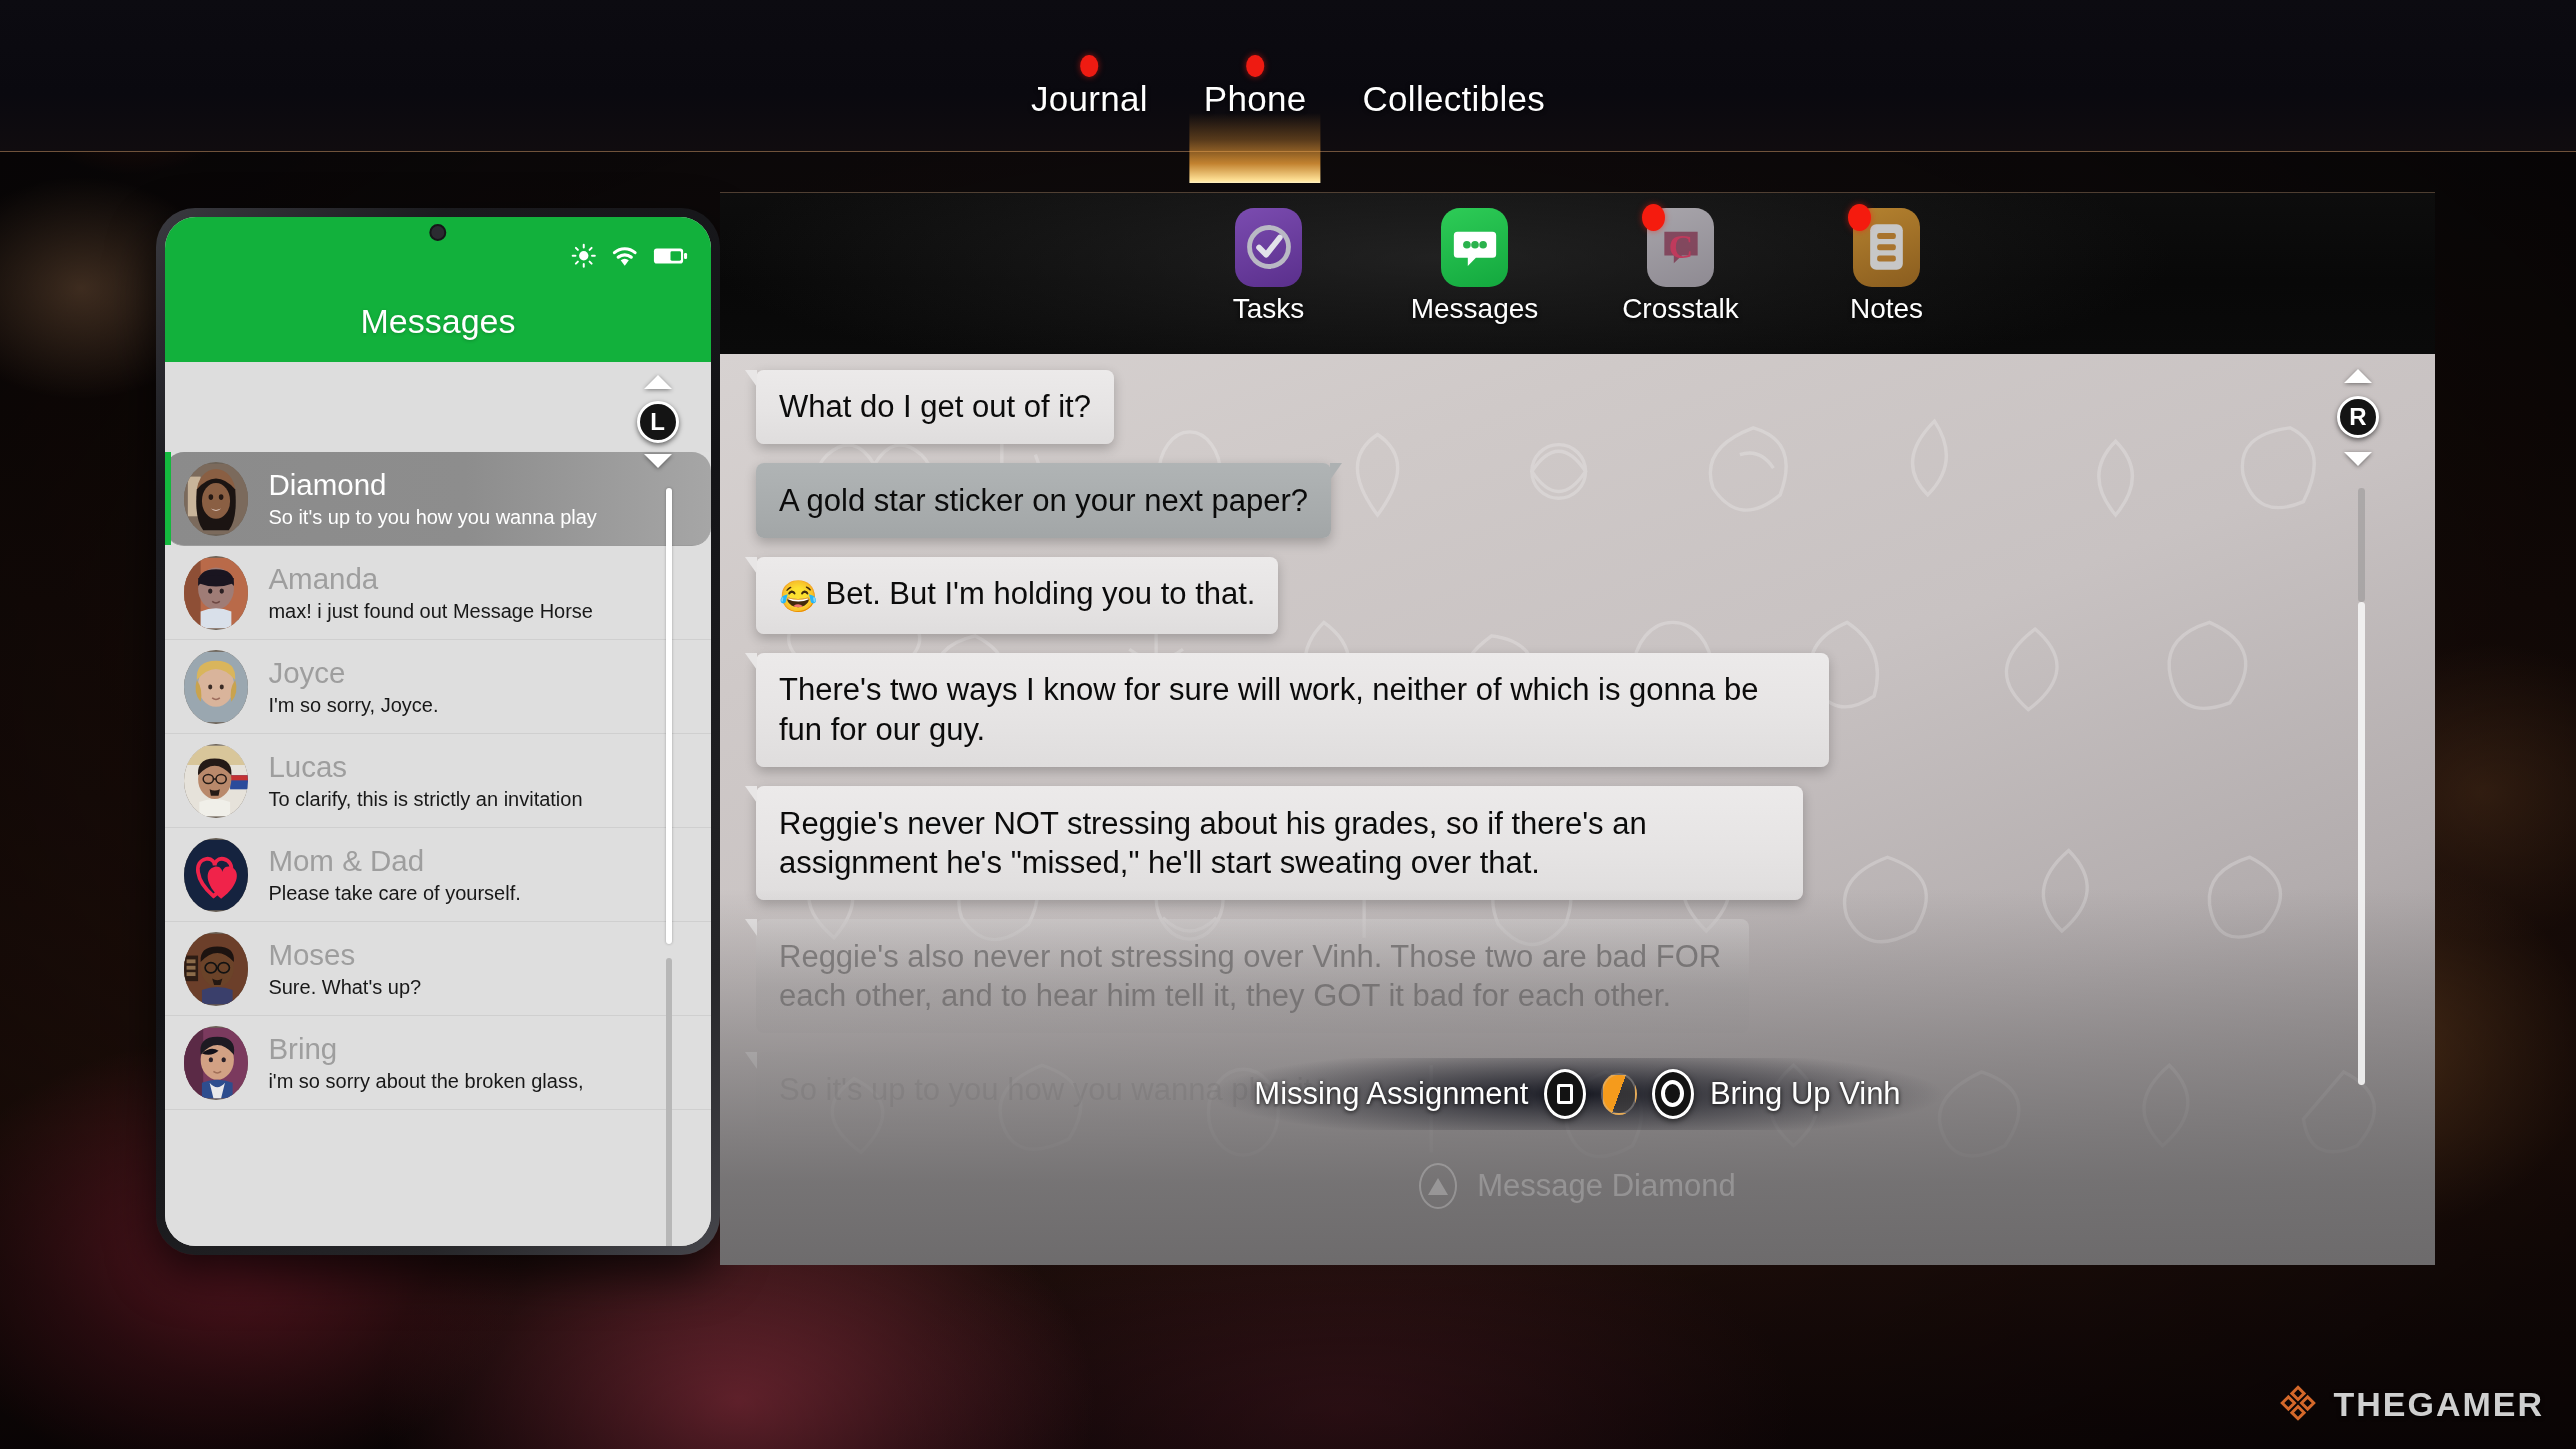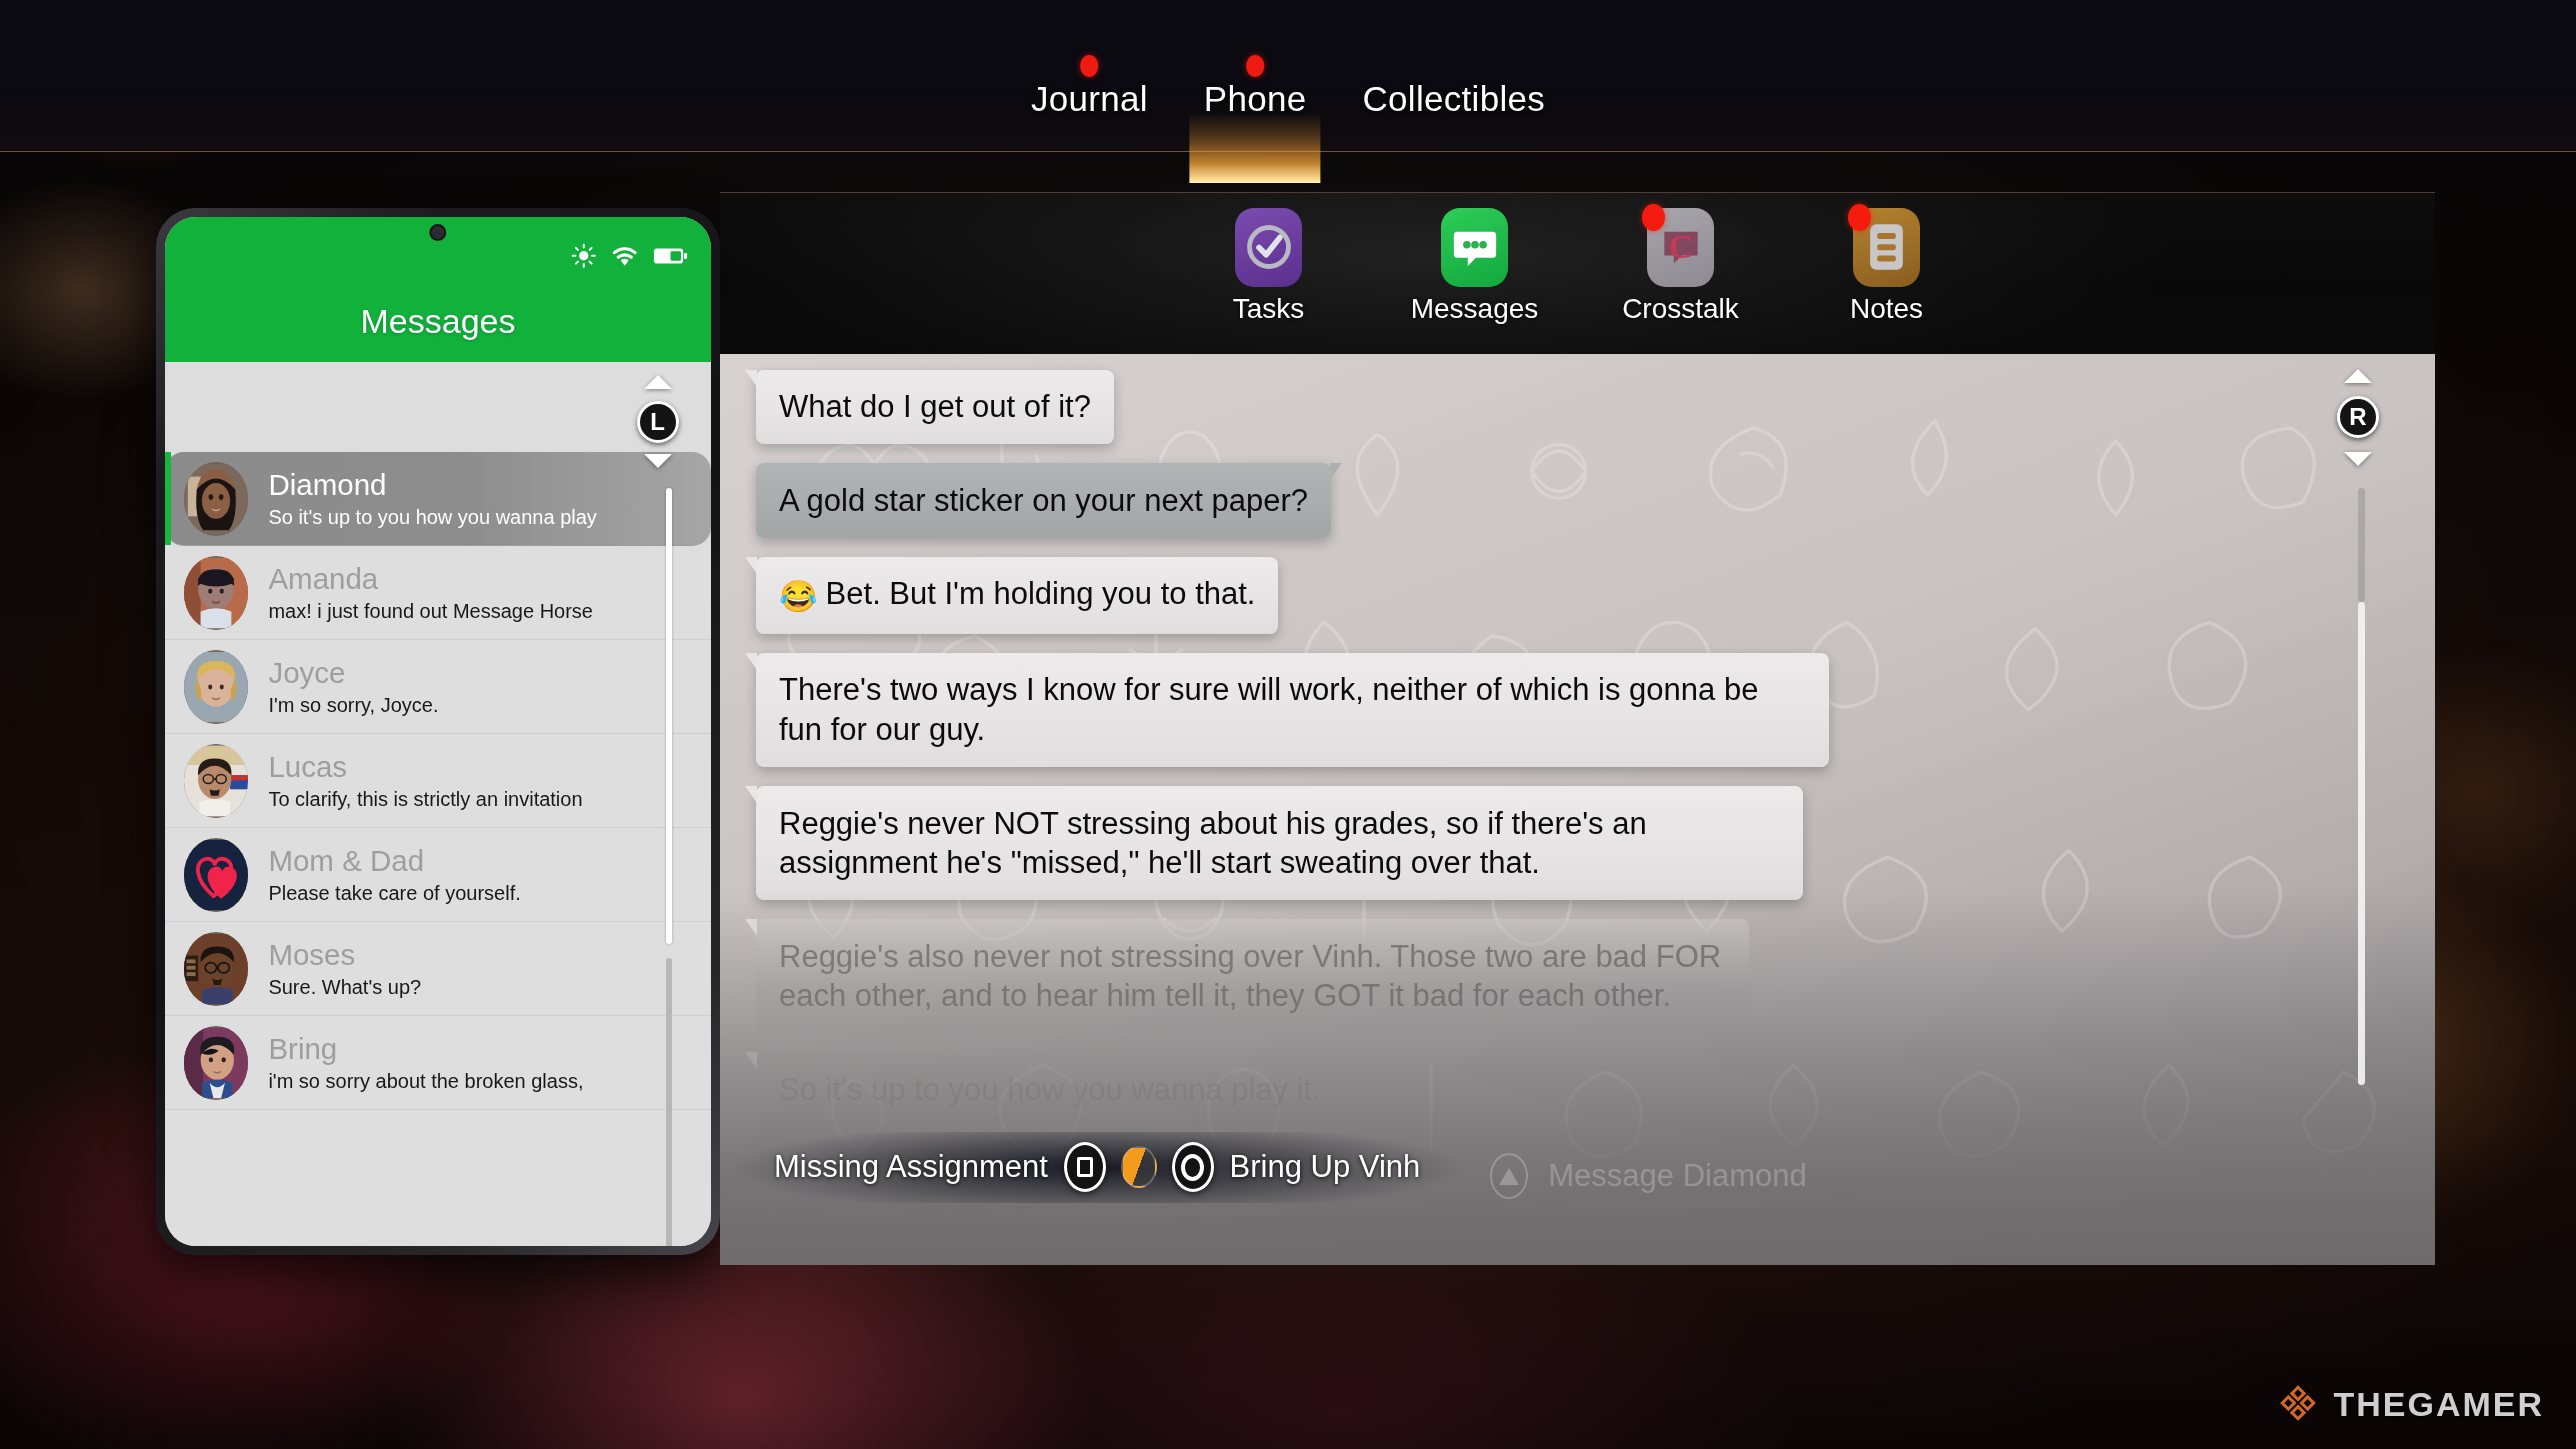--- a/index.html
+++ b/index.html
@@ -333,8 +333,8 @@
 
   
   #prompts {
-    position: absolute; left: 0; right: 0; bottom: 62px;
-    display: flex; align-items: center; gap: 16px;
+    position: absolute; left: 0; right: 0; bottom: 56px;
+    display: flex; flex-direction: column; align-items: center; gap: 16px;
     z-index: 9;
   }
   #prompt-choices {

